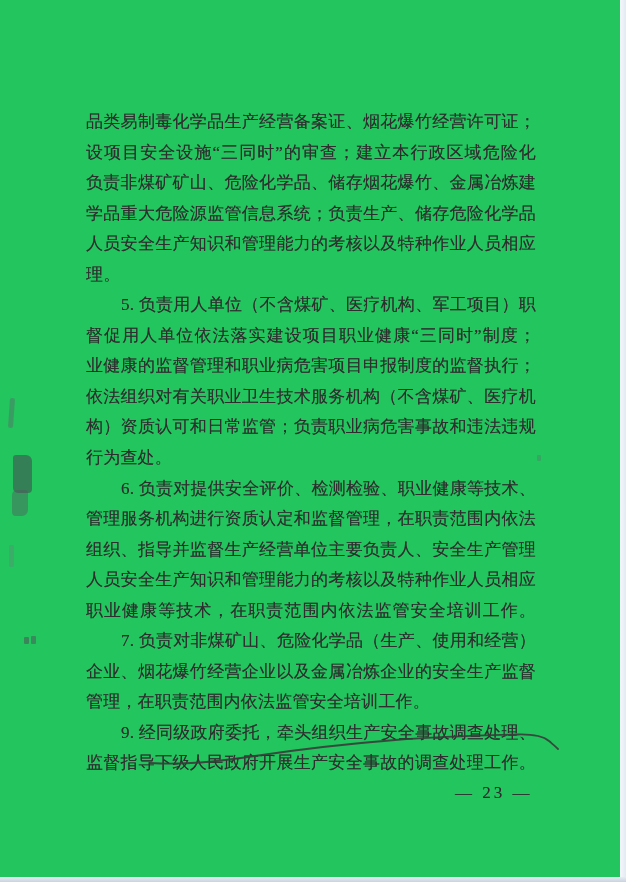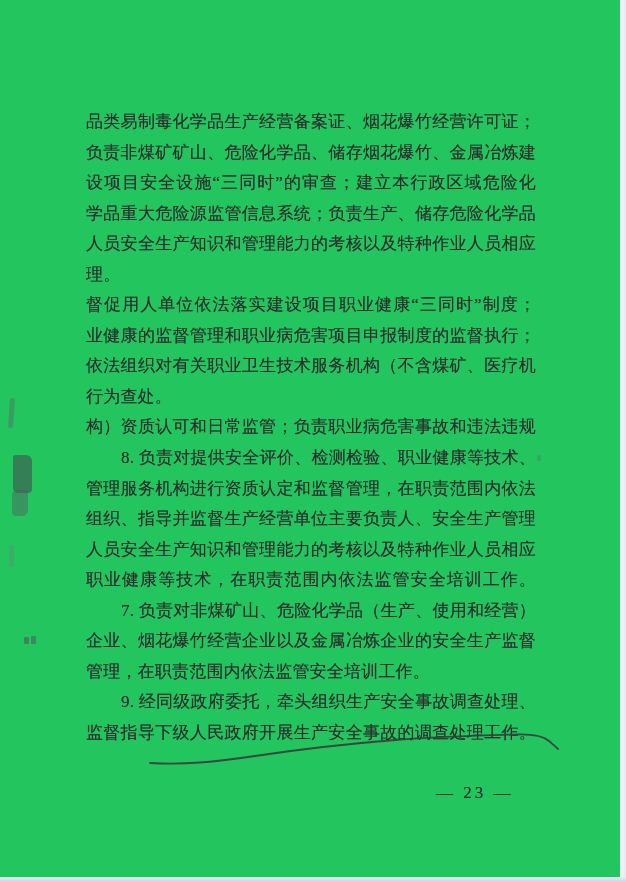--- a/index.html
+++ b/index.html
@@ -79,8 +79,8 @@
 
   <div id="text-block">
     <div class="line">品类易制毒化学品生产经营备案证、烟花爆竹经营许可证；</div>
+    <div class="line">设项目安全设施“三同时”的审查；建立本行政区域危险化</div>
     <div class="line">负责非煤矿矿山、危险化学品、储存烟花爆竹、金属冶炼建</div>
-    <div class="line">设项目安全设施“三同时”的审查；建立本行政区域危险化</div>
     <div class="line">学品重大危险源监管信息系统；负责生产、储存危险化学品</div>
     <div class="line">人员安全生产知识和管理能力的考核以及特种作业人员相应</div>
     <div class="line short">理。</div>

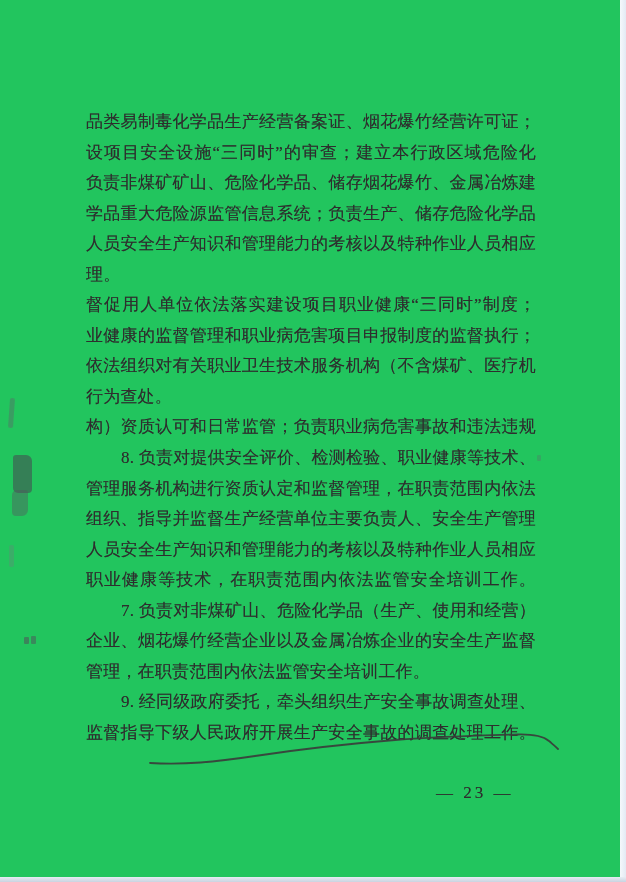--- a/index.html
+++ b/index.html
@@ -84,6 +84,7 @@
     <div class="line">学品重大危险源监管信息系统；负责生产、储存危险化学品</div>
     <div class="line">人员安全生产知识和管理能力的考核以及特种作业人员相应</div>
     <div class="line short">理。</div>
+    <div class="line indent">5. 负责用人单位（不含煤矿、医疗机构、军工项目）职</div>
     <div class="line">督促用人单位依法落实建设项目职业健康“三同时”制度；</div>
     <div class="line">业健康的监督管理和职业病危害项目申报制度的监督执行；</div>
     <div class="line">依法组织对有关职业卫生技术服务机构（不含煤矿、医疗机</div>

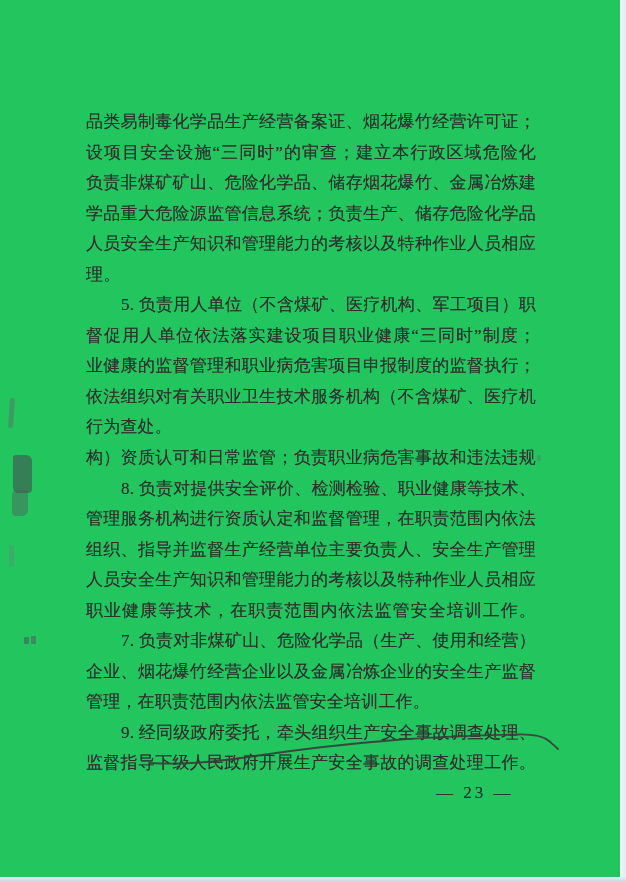--- a/index.html
+++ b/index.html
@@ -88,8 +88,8 @@
     <div class="line">督促用人单位依法落实建设项目职业健康“三同时”制度；</div>
     <div class="line">业健康的监督管理和职业病危害项目申报制度的监督执行；</div>
     <div class="line">依法组织对有关职业卫生技术服务机构（不含煤矿、医疗机</div>
+    <div class="line">构）资质认可和日常监管；负责职业病危害事故和违法违规</div>
     <div class="line short">行为查处。</div>
-    <div class="line">构）资质认可和日常监管；负责职业病危害事故和违法违规</div>
     <div class="line indent">8. 负责对提供安全评价、检测检验、职业健康等技术、</div>
     <div class="line">管理服务机构进行资质认定和监督管理，在职责范围内依法</div>
     <div class="line">组织、指导并监督生产经营单位主要负责人、安全生产管理</div>

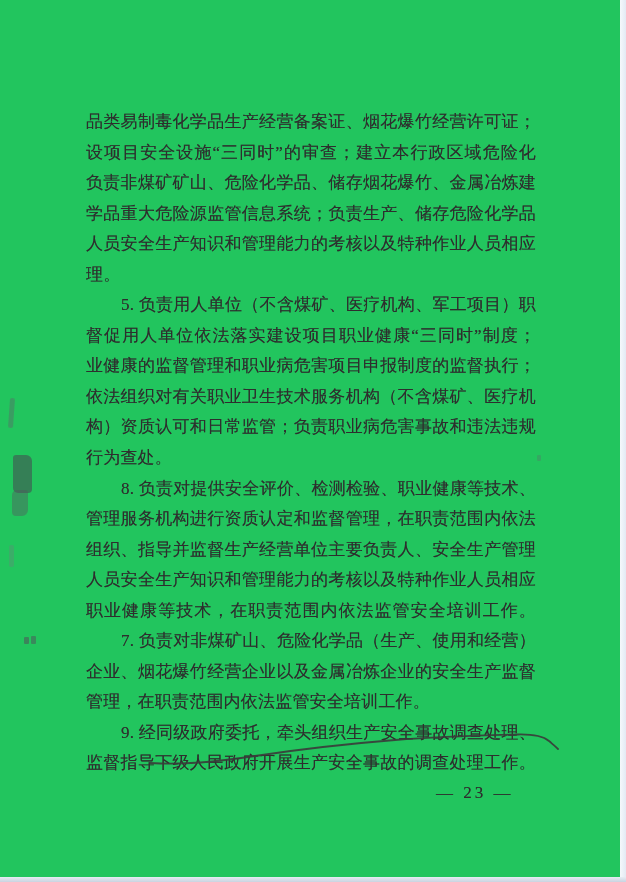--- a/index.html
+++ b/index.html
@@ -90,7 +90,7 @@
     <div class="line">依法组织对有关职业卫生技术服务机构（不含煤矿、医疗机</div>
     <div class="line">构）资质认可和日常监管；负责职业病危害事故和违法违规</div>
     <div class="line short">行为查处。</div>
-    <div class="line indent">8. 负责对提供安全评价、检测检验、职业健康等技术、</div>
+    <div class="line indent">6. 负责对提供安全评价、检测检验、职业健康等技术、</div>
     <div class="line">管理服务机构进行资质认定和监督管理，在职责范围内依法</div>
     <div class="line">组织、指导并监督生产经营单位主要负责人、安全生产管理</div>
     <div class="line">人员安全生产知识和管理能力的考核以及特种作业人员相应</div>

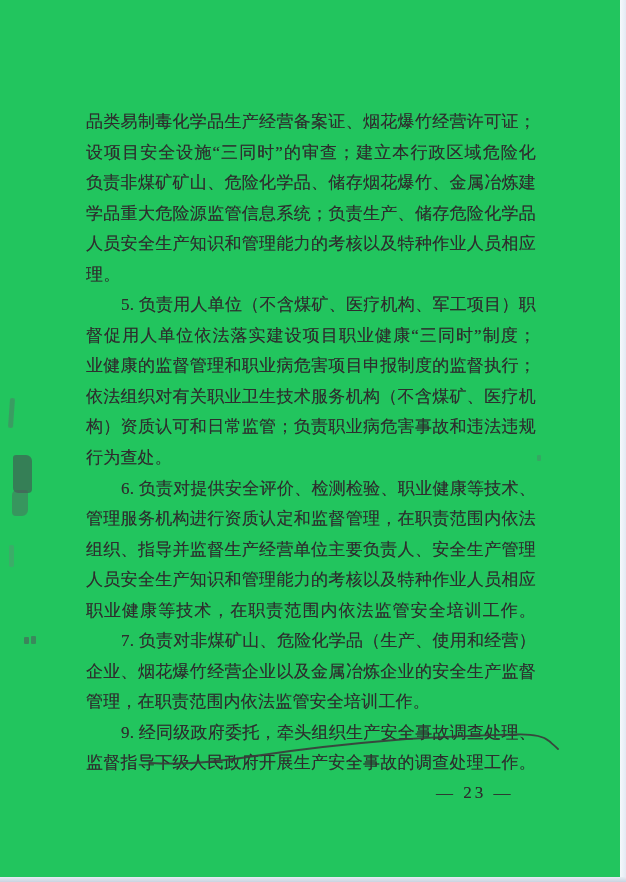--- a/index.html
+++ b/index.html
@@ -35,7 +35,7 @@
   
   #page-number {
     position: absolute;
-    left: 436px;
+    left: 455px;
     top: 783px;
     font-size: 17px;
     letter-spacing: 3px;

